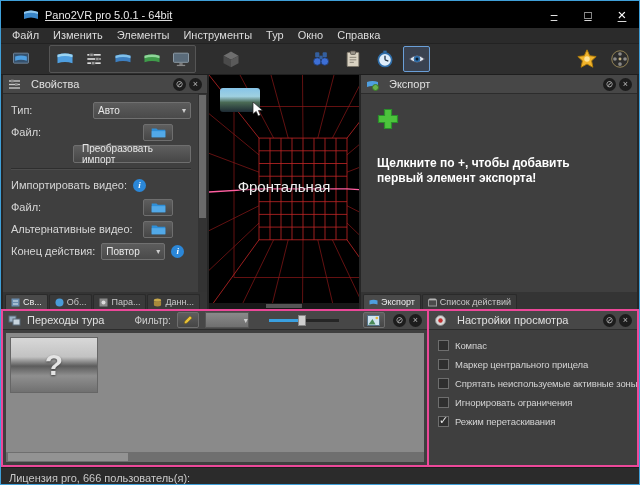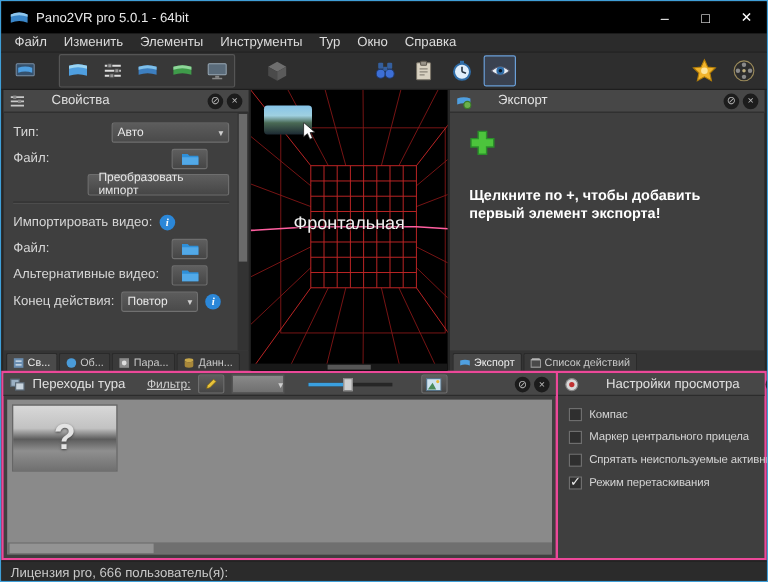--- a/index.html
+++ b/index.html
@@ -12,7 +12,7 @@
     color:#d8d8d8; font-size:11px;
   }
   
-  .titlebar { height:27px; background:#000; display:flex; align-items:center; padding-left:7px; flex:0 0 auto; }
+  .titlebar { height:27px; background:#000; display:flex; align-items:center; padding-left:22px; flex:0 0 auto;text-decoration:underline; }
   .app-icon { width:16px; height:16px; margin-right:6px; }
   .title-text { color:#e8e8e8; font-size:11px; }
   .win-controls { margin-left:auto; display:flex; height:100%; }

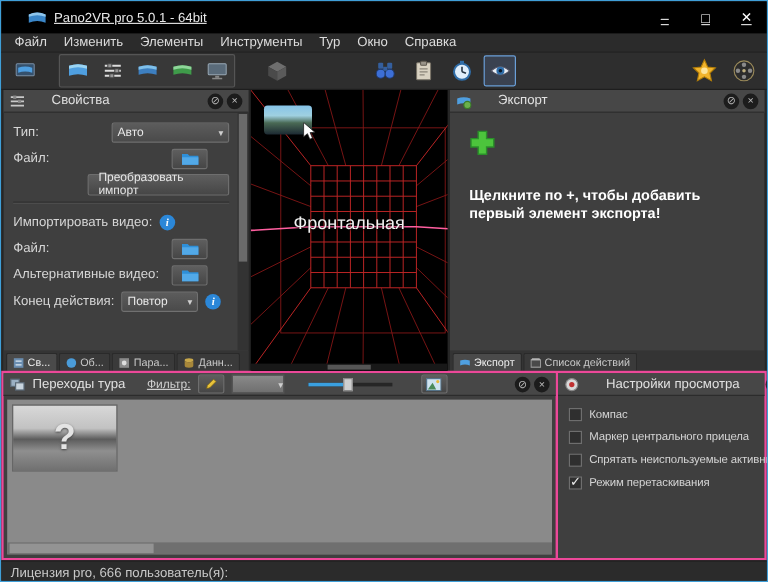--- a/index.html
+++ b/index.html
@@ -33,7 +33,7 @@
   .main { height:234px; display:flex; gap:2px; padding:0 2px; background:#262626; flex:0 0 auto; }
   .bottom { height:158px; display:flex; gap:2px; padding:2px; background:#ec4899; flex:0 0 auto; }
   .panel { background:#3f3f3f; display:flex; flex-direction:column; min-width:0; }
-  .panel-header { height:19px; background:#474747; border-bottom:1px solid #2c2c2c; display:flex; align-items:center; gap:22px; padding:0 5px; flex:0 0 auto; }
+  .panel-header { height:19px; background:#474747; border-bottom:1px solid #2c2c2c; display:flex; align-items:center; gap:10px; padding:0 5px; flex:0 0 auto; }
   .panel-title { color:#e0e0e0; font-size:11px; white-space:nowrap; }
   .chrome { margin-left:auto; display:flex; gap:3px; }
   .chrome-btn { width:13px; height:13px; border-radius:50%; background:#1c1c1c; color:#b8b8b8; font-size:9px; line-height:13px; text-align:center; }

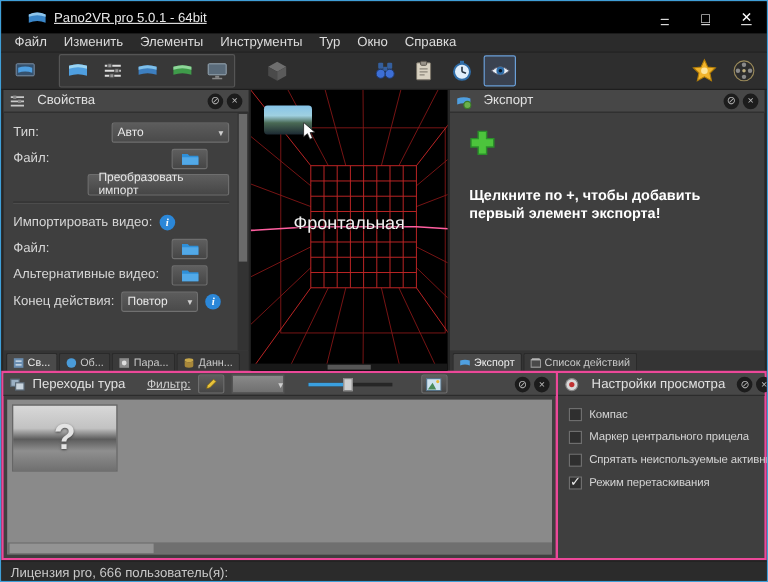--- a/index.html
+++ b/index.html
@@ -56,7 +56,7 @@
   .tab.active { background:#4a4a4a; color:#eee; }
   .ticon { width:9px; height:9px; flex:0 0 auto; }
   
-  .viewer { width:164px; flex:0 0 auto; background:#000; position:relative; overflow:hidden; }
+  .viewer { width:150px; flex:0 0 auto; background:#000; position:relative; overflow:hidden; }
   .viewer svg.grid { position:absolute; inset:0; }
   .face-label { position:absolute; left:0; right:0; top:44%; text-align:center; color:#f0f0f0; font-size:15px; text-shadow:0 1px 2px #000; }
   .pano-thumb { position:absolute; left:11px; top:13px; width:40px; height:24px; border-radius:3px;

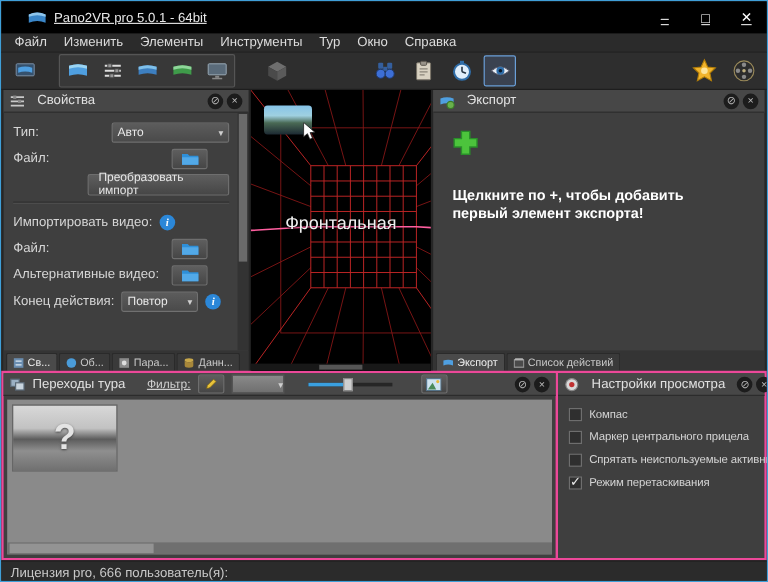--- a/index.html
+++ b/index.html
@@ -436,7 +436,7 @@
           <rect x="5" y="5" width="7" height="6" fill="#c8d4de" stroke="#5a6a78"></rect>
         </svg>
         <span class="panel-title">Переходы тура</span>
-        <span class="small-label" style="margin-left:12px;text-decoration:underline;">Фильтр:</span>
+        <span class="small-label" style="margin-left:24px;">Фильтр:</span>
         <div class="tool-sm">
           <svg width="12" height="12" viewBox="0 0 12 12">
             <polygon points="2,10 3,7 8,2 10,4 5,9" fill="#e8c23a" stroke="#8a6d10" stroke-width="0.6"></polygon>

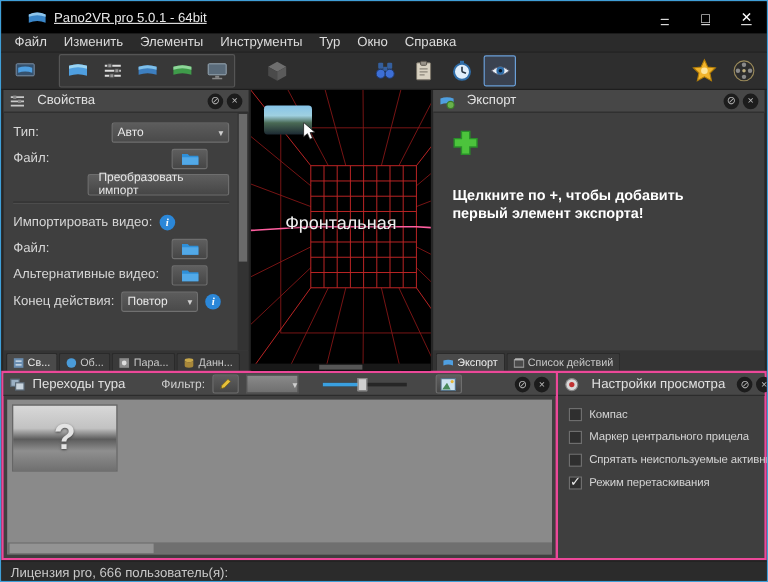--- a/index.html
+++ b/index.html
@@ -86,7 +86,7 @@
   .hscroll { position:absolute; left:0; right:0; bottom:0; height:10px; background:#6f6f6f; }
   .hscroll-handle { width:120px; height:8px; margin-top:1px; margin-left:2px; background:#939393; }
   
-  .settings { width:172px; flex:0 0 auto; }
+  .settings { width:208px; flex:0 0 auto; }
   .settings-content { flex:1; padding:6px 4px 0 9px; }
   .srow { display:flex; align-items:center; gap:6px; height:19px; white-space:nowrap; }
   .checkbox { width:11px; height:11px; background:#2f2f2f; border:1px solid #6e6e6e; flex:0 0 auto; position:relative; }

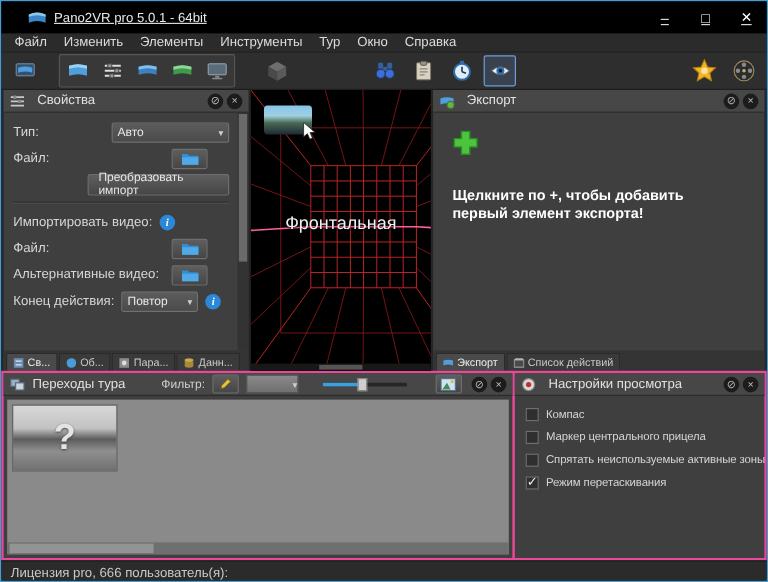--- a/index.html
+++ b/index.html
@@ -499,6 +499,10 @@
           <span class="slabel">Спрятать неиспользуемые активные зоны</span>
         </div>
         <div class="srow">
+          <div class="checkbox" data-checked="false"></div>
+          <span class="slabel">Игнорировать ограничения</span>
+        </div>
+        <div class="srow">
           <div class="checkbox" data-checked="true"></div>
           <span class="slabel">Режим перетаскивания</span>
         </div>

